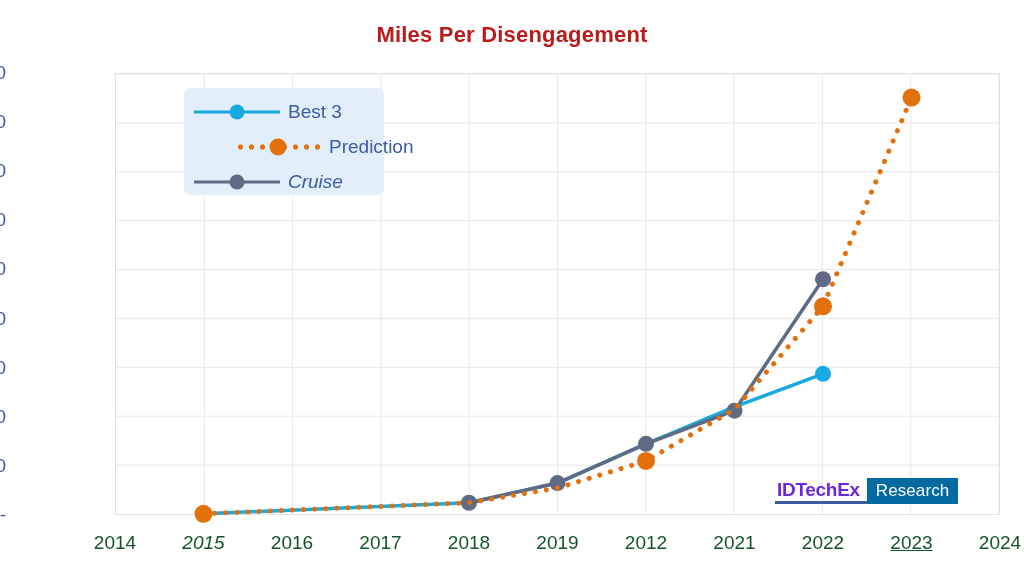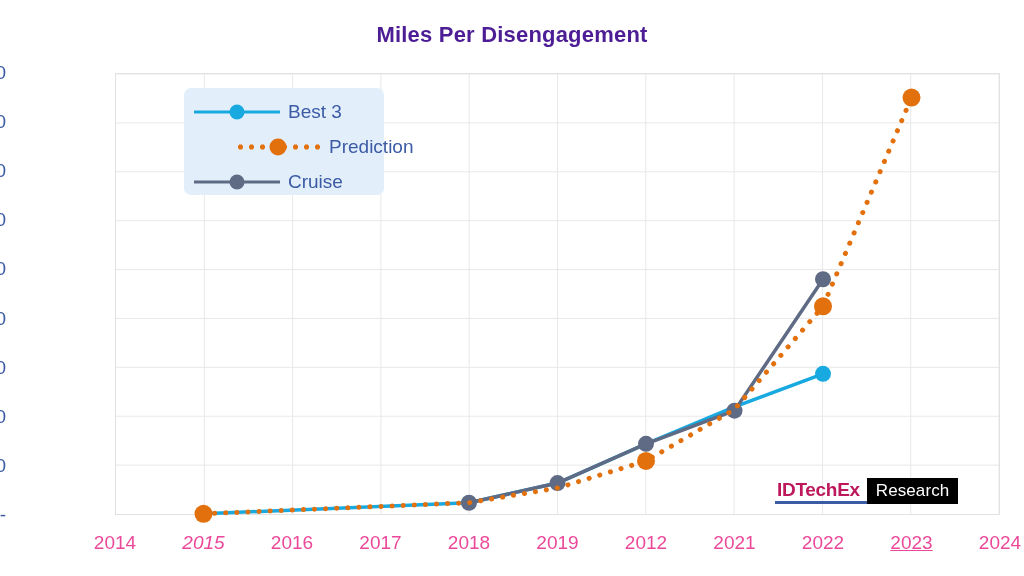--- a/index.html
+++ b/index.html
@@ -19,7 +19,7 @@
     text-align:center;
     font-size:22px;
     font-weight:bold;
-    color:#4c1d95;
+    color:#b91c1c;
     letter-spacing:.2px;
   }
 

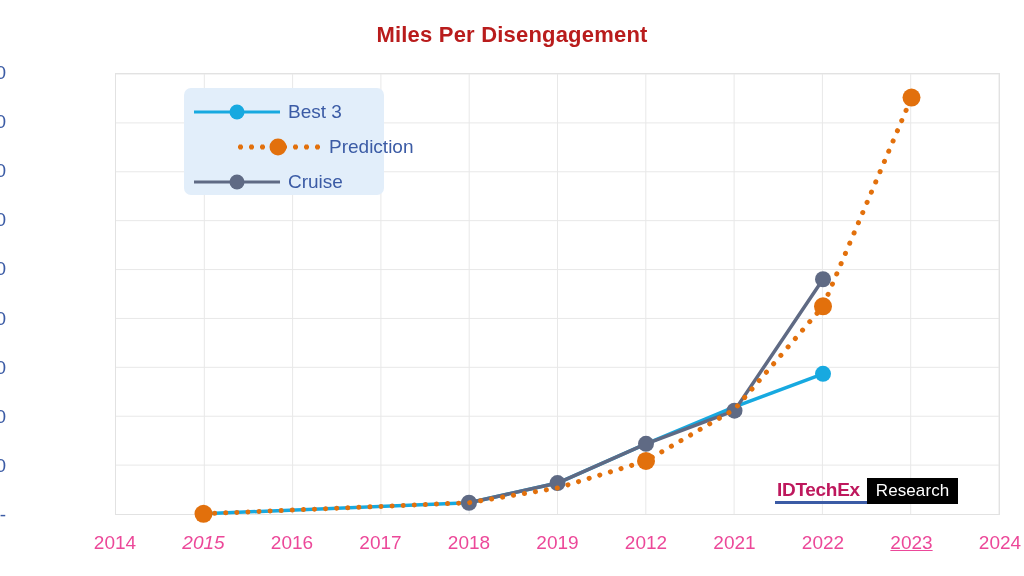--- a/index.html
+++ b/index.html
@@ -79,7 +79,7 @@
   }
   .legend-row:nth-child(1){top:6px;}
   .legend-row:nth-child(2){top:41px;padding-left:41px;}
-  .legend-row:nth-child(3){top:76px;}
+  .legend-row:nth-child(3){top:76px;font-style:italic;}
   .legend-swatch{
     position:relative;
     width:86px;height:18px;

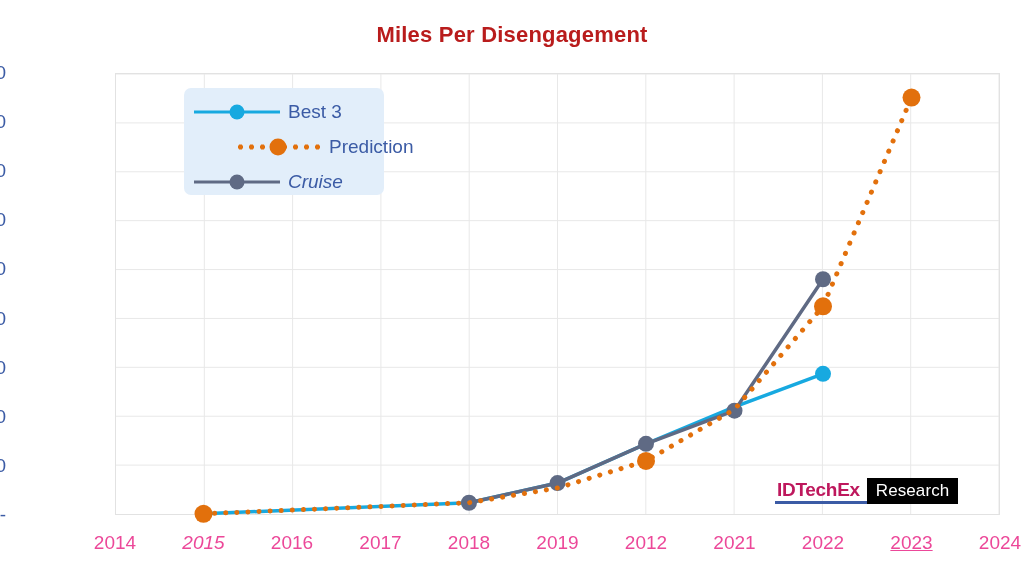--- a/index.html
+++ b/index.html
@@ -122,7 +122,7 @@
   }
   .wm-name{
     display:flex;align-items:center;
-    font-size:19px;font-weight:bold;color:#be185d;
+    font-size:19px;font-weight:bold;color:#6d28d9;
     padding:0 7px 0 2px;
     border-bottom:3px solid #3B5BA5;
     letter-spacing:-.3px;

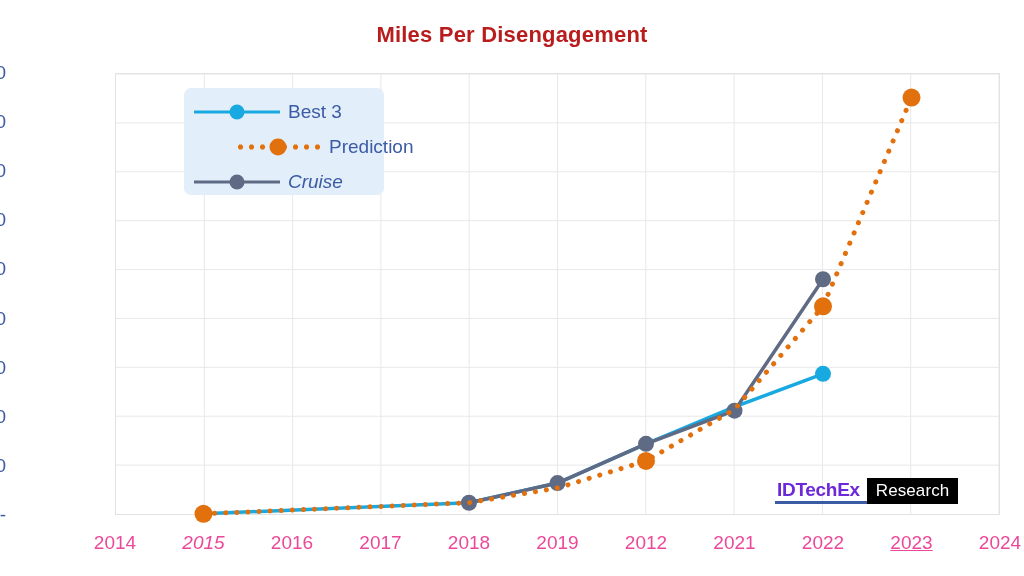--- a/index.html
+++ b/index.html
@@ -129,7 +129,7 @@
   }
   .wm-tag{
     display:flex;align-items:center;
-    background:#000000;color:#ffffff;
+    background:#0369a1;color:#ffffff;
     font-size:17px;
     padding:0 9px;
     letter-spacing:.1px;

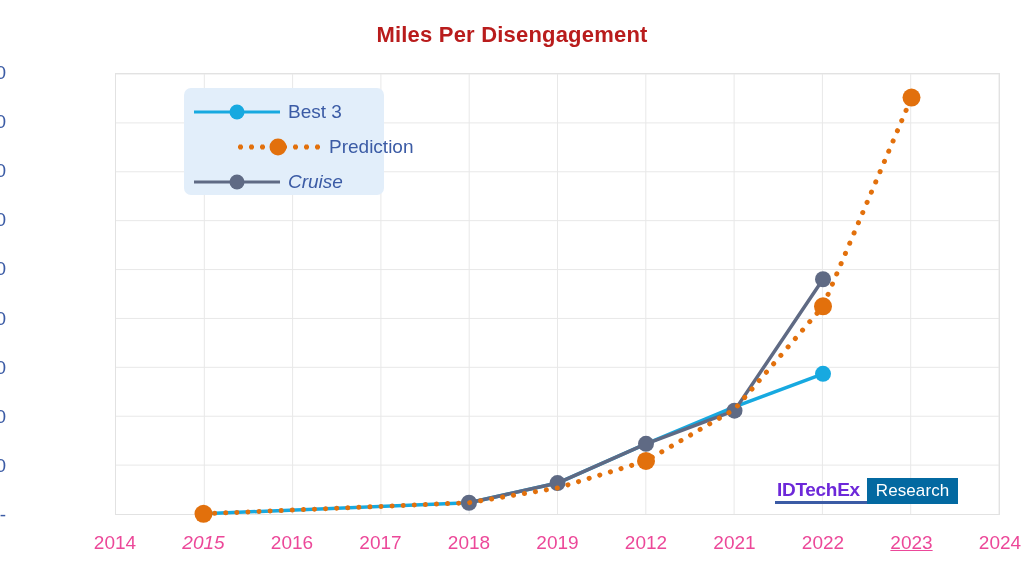--- a/index.html
+++ b/index.html
@@ -51,7 +51,7 @@
     width:90px;
     text-align:center;
     font-size:19px;
-    color:#ec4899;
+    color:#14532d;
     transform:translateX(-45px);
   }
 

